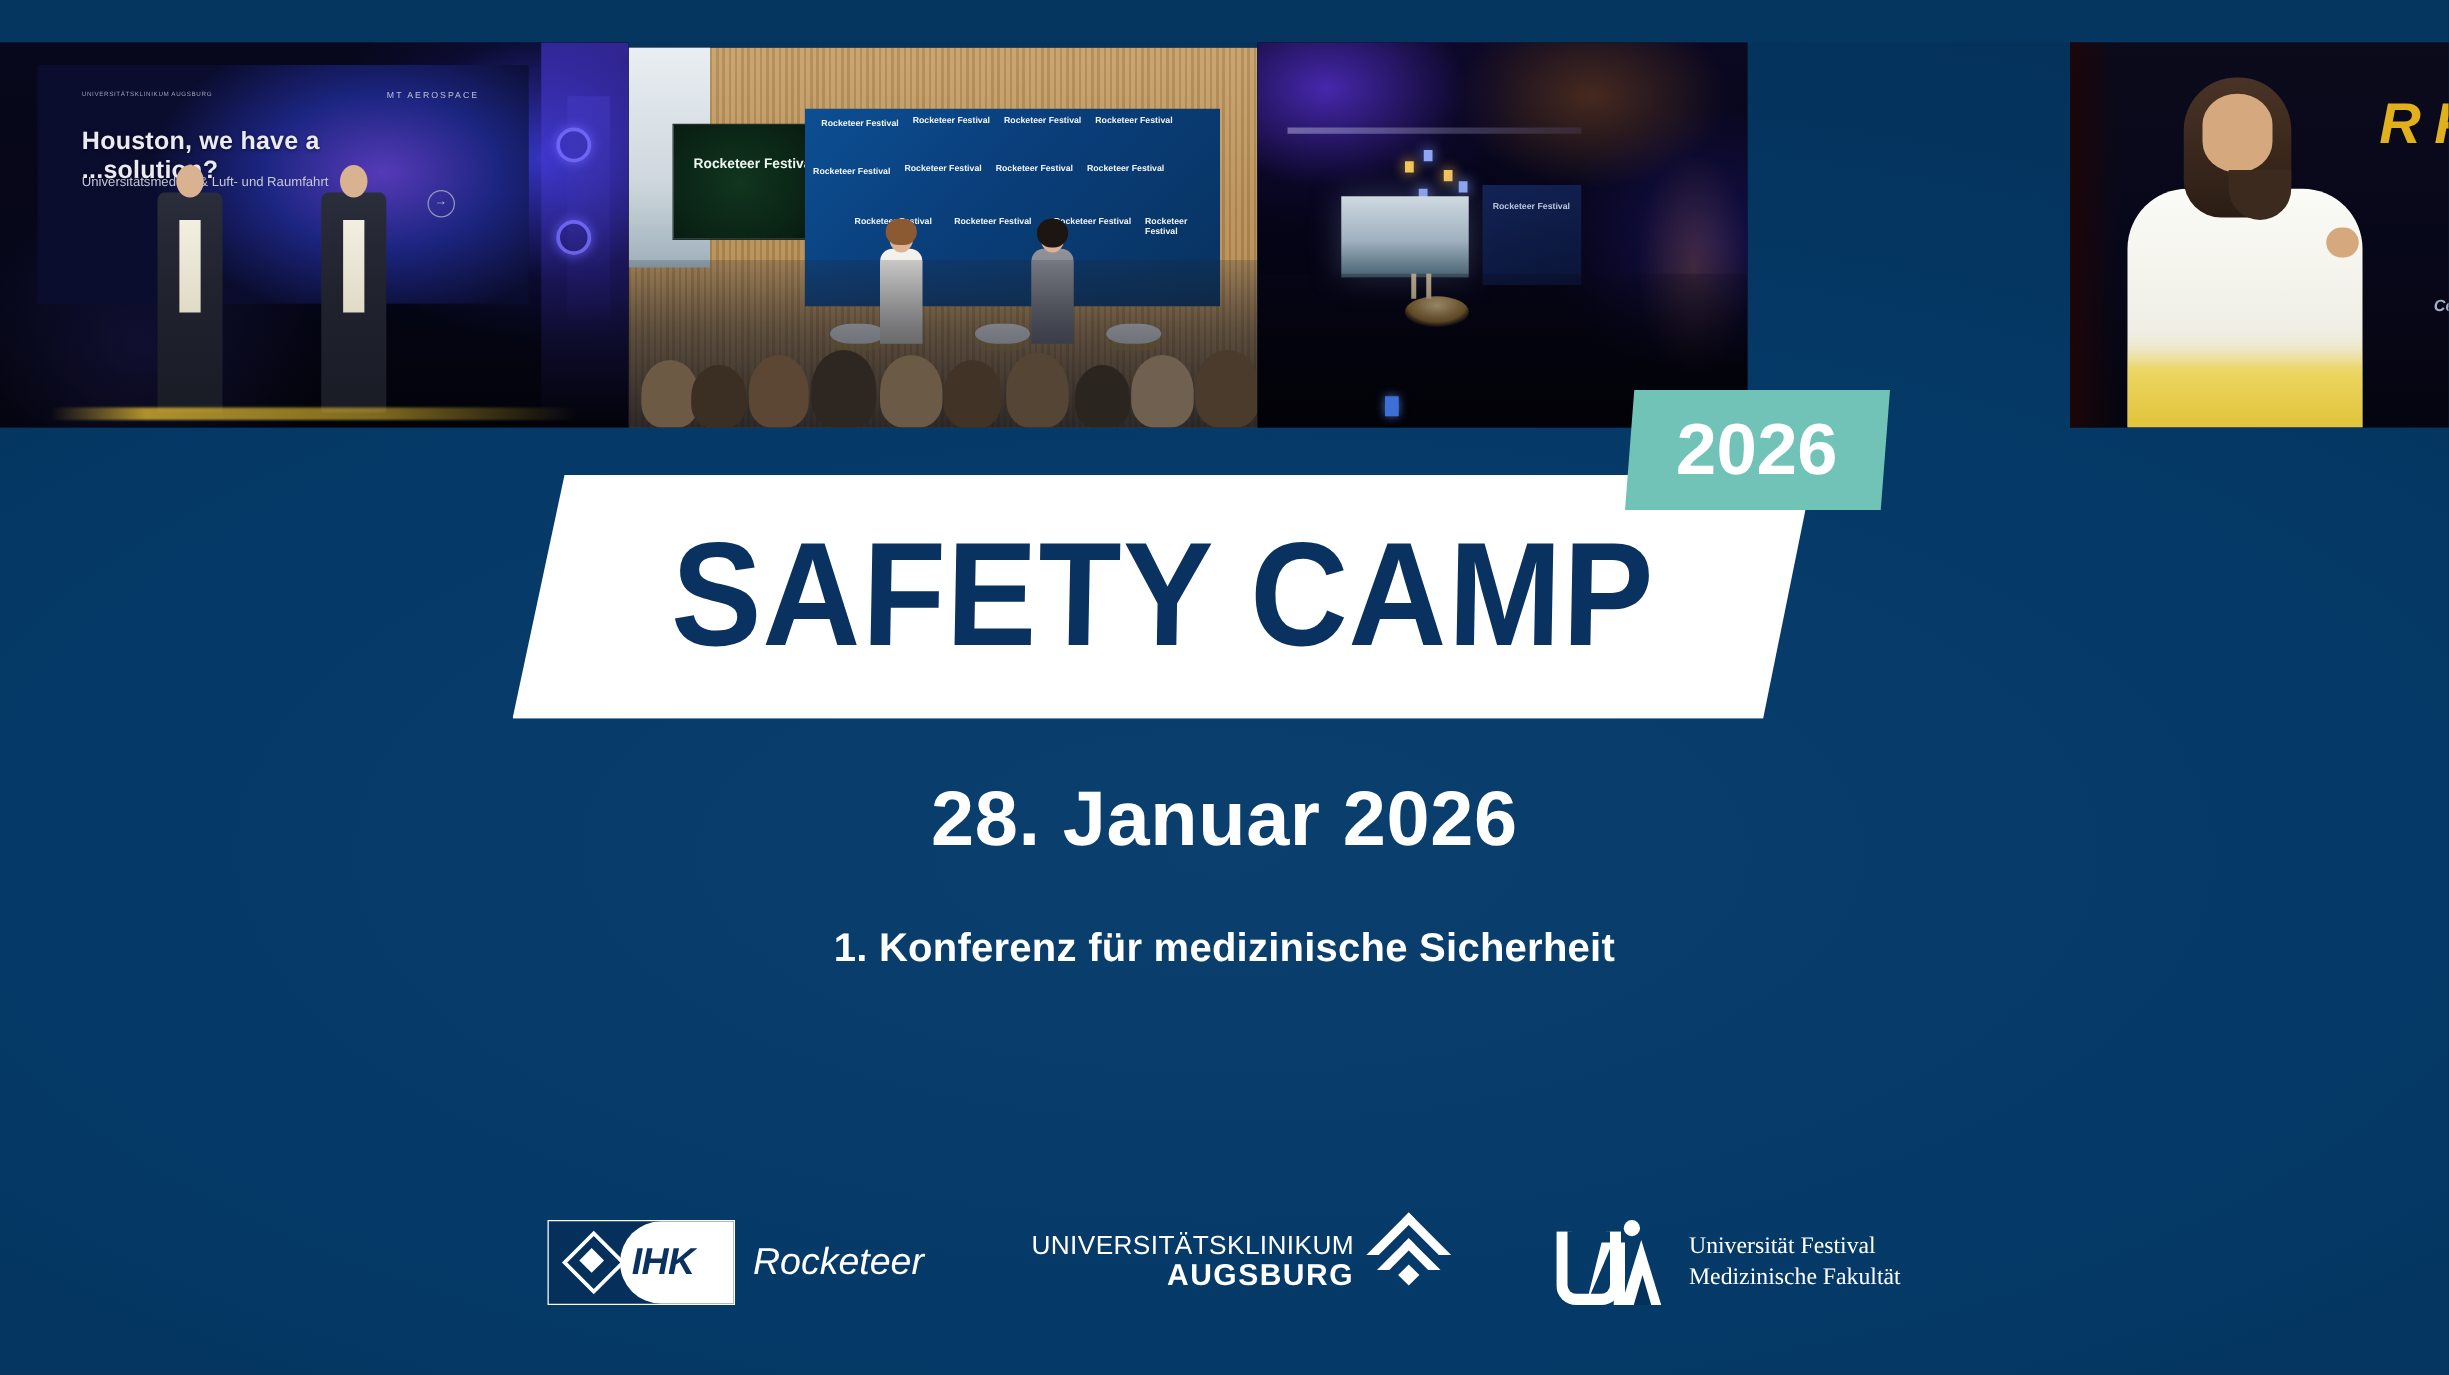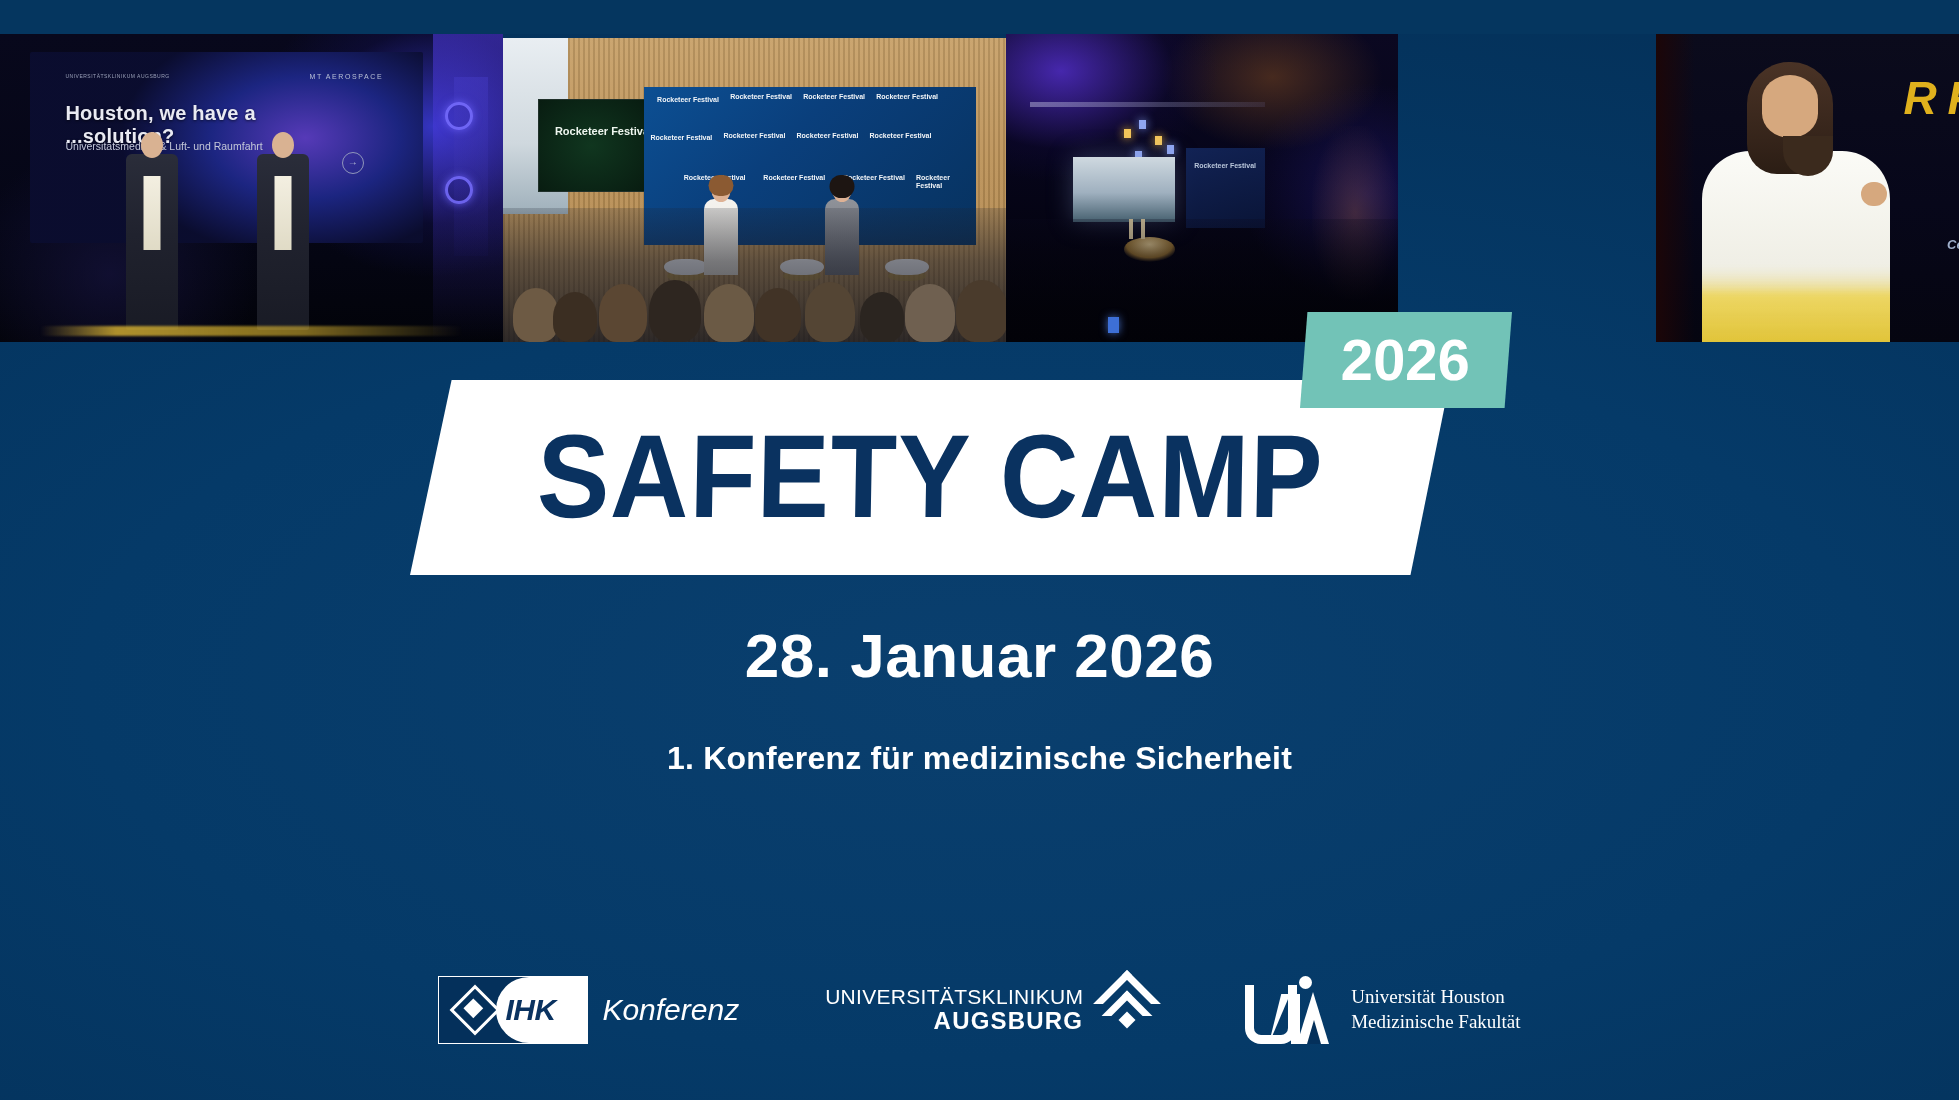--- a/index.html
+++ b/index.html
@@ -495,7 +495,7 @@
         </div>
         <span class="ihk-text">IHK</span>
       </div>
-      <span class="ihk-word">Konferenz</span>
+      <span class="ihk-word">Rocketeer</span>
     </div>
 
 

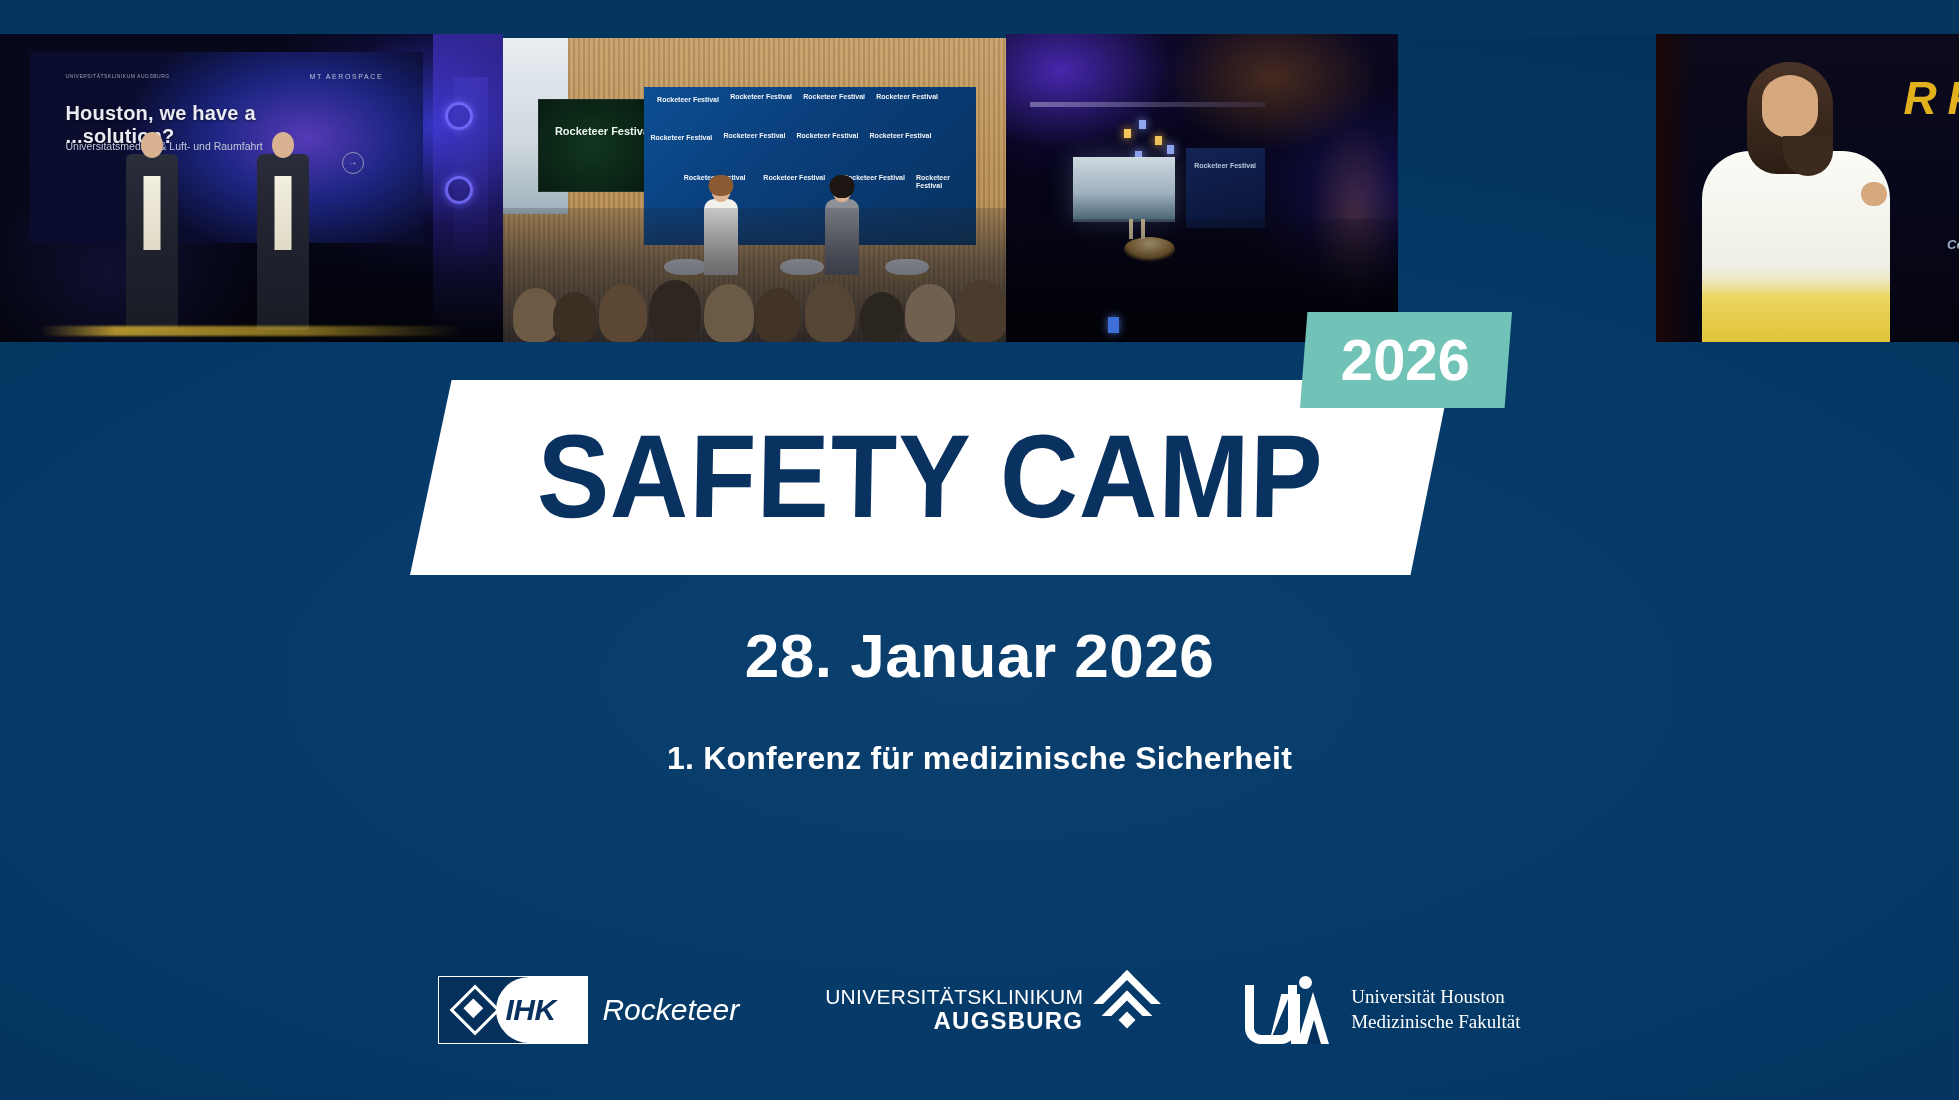--- a/index.html
+++ b/index.html
@@ -521,7 +521,7 @@
         <span class="dot"></span>
       </div>
       <div class="unia-txt">
-        <div>Universität Houston</div>
+        <div>Universität Festival</div>
         <div>Medizinische Fakultät</div>
       </div>
     </div>

